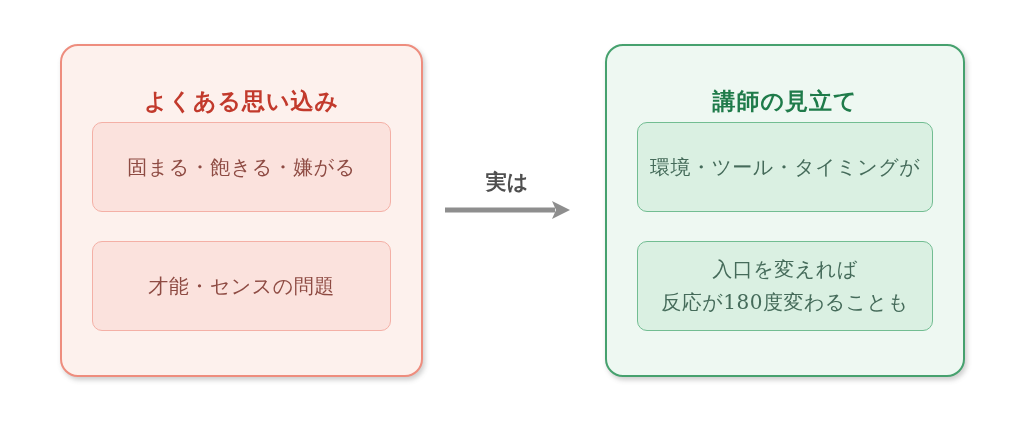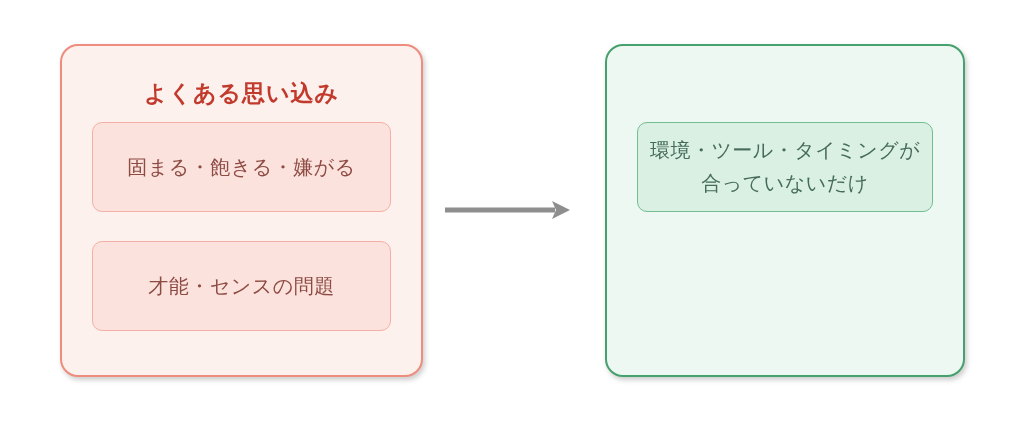--- a/index.html
+++ b/index.html
@@ -37,7 +37,7 @@
   }
   .panel-title {
     margin: 0;
-    padding-top: 32px;
+    padding-top: 40px;
     text-align: center;
     font-size: 23px;
     font-weight: bold;

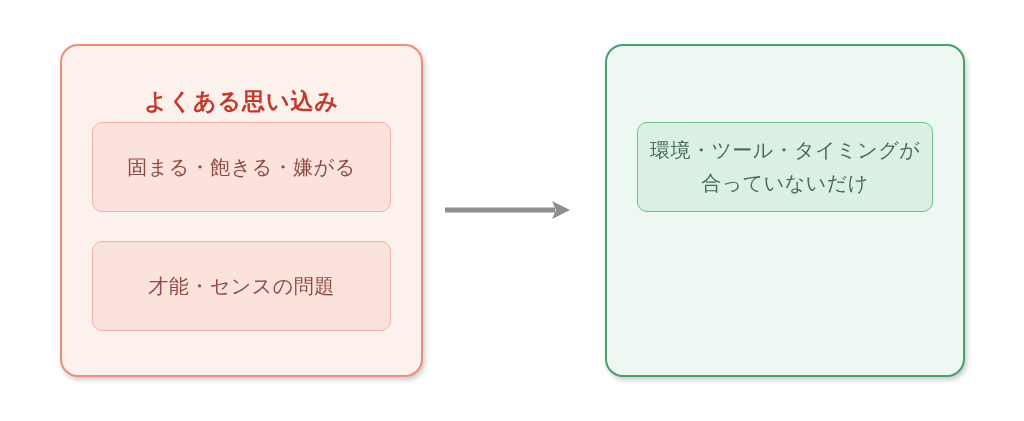--- a/index.html
+++ b/index.html
@@ -114,6 +114,7 @@
   </svg>
 
   <section class="panel right">
+    <h2 class="panel-title">講師の見立て</h2>
     <div class="inner-box first">
       <span class="box-line">環境・ツール・タイミングが</span>
       <span class="box-line">合っていないだけ</span>

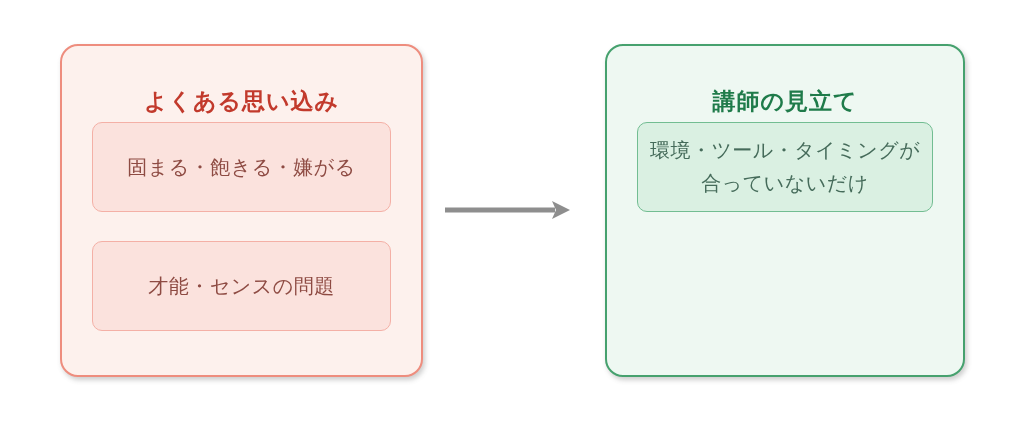--- a/index.html
+++ b/index.html
@@ -107,6 +107,7 @@
     </div>
   </section>
 
+  <div class="connector-label">実は</div>
 
   <svg class="connector-arrow" width="128" height="24" viewBox="0 0 128 24">
     <line x1="2" y1="12" x2="112" y2="12" stroke="#8e8e8e" stroke-width="5"></line>

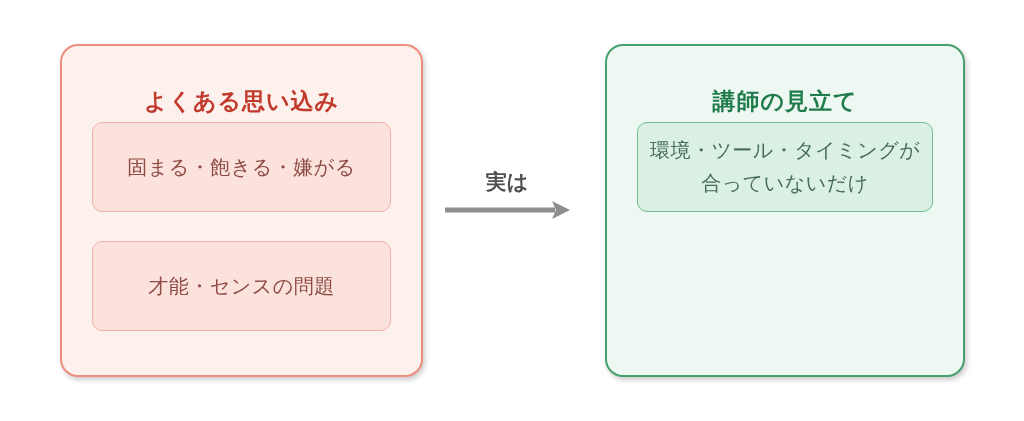--- a/index.html
+++ b/index.html
@@ -118,7 +118,6 @@
     <h2 class="panel-title">講師の見立て</h2>
     <div class="inner-box first">
       <span class="box-line">環境・ツール・タイミングが</span>
-      <span class="box-line">合っていないだけ</span>
     </div>
   </section>
 

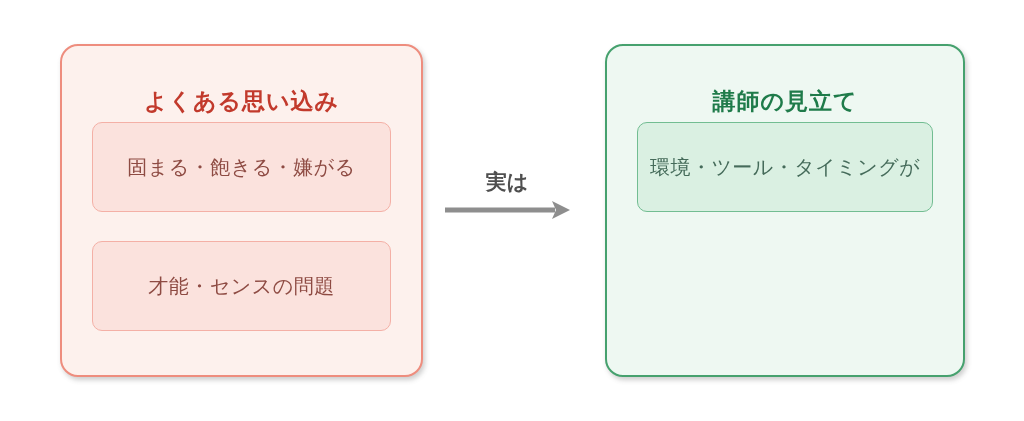--- a/index.html
+++ b/index.html
@@ -119,6 +119,10 @@
     <div class="inner-box first">
       <span class="box-line">環境・ツール・タイミングが</span>
     </div>
+    <div class="inner-box second">
+      <span class="box-line">入口を変えれば</span>
+      <span class="box-line">反応が180度変わることも</span>
+    </div>
   </section>
 
 </div>

